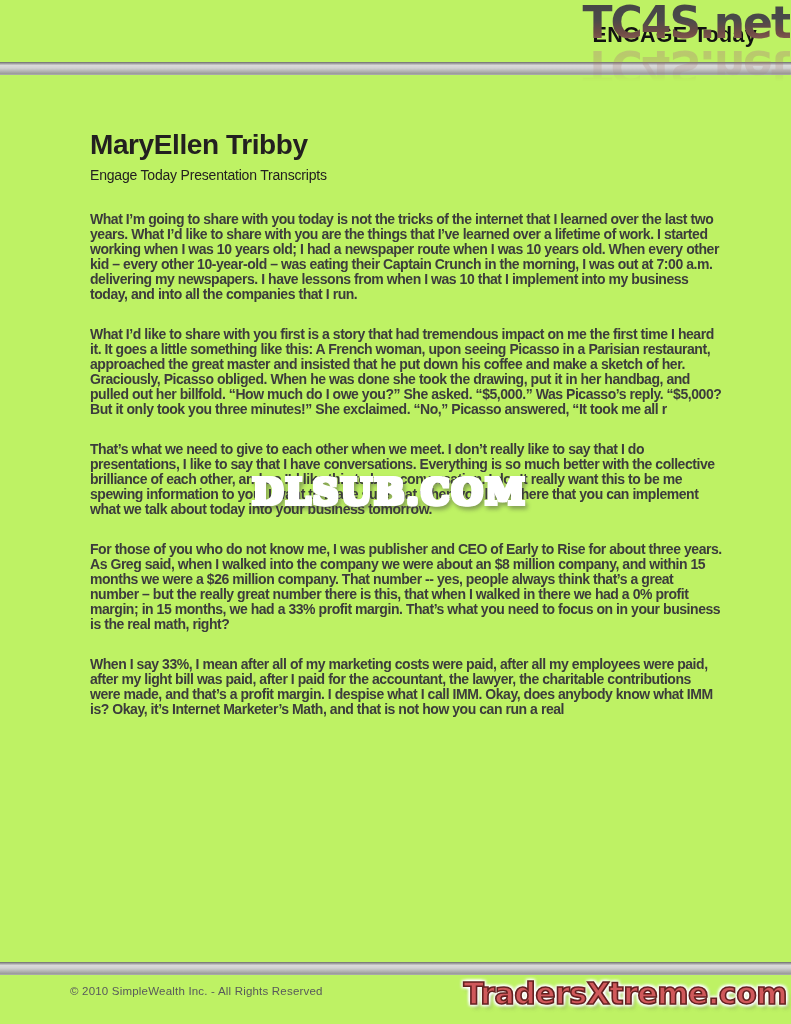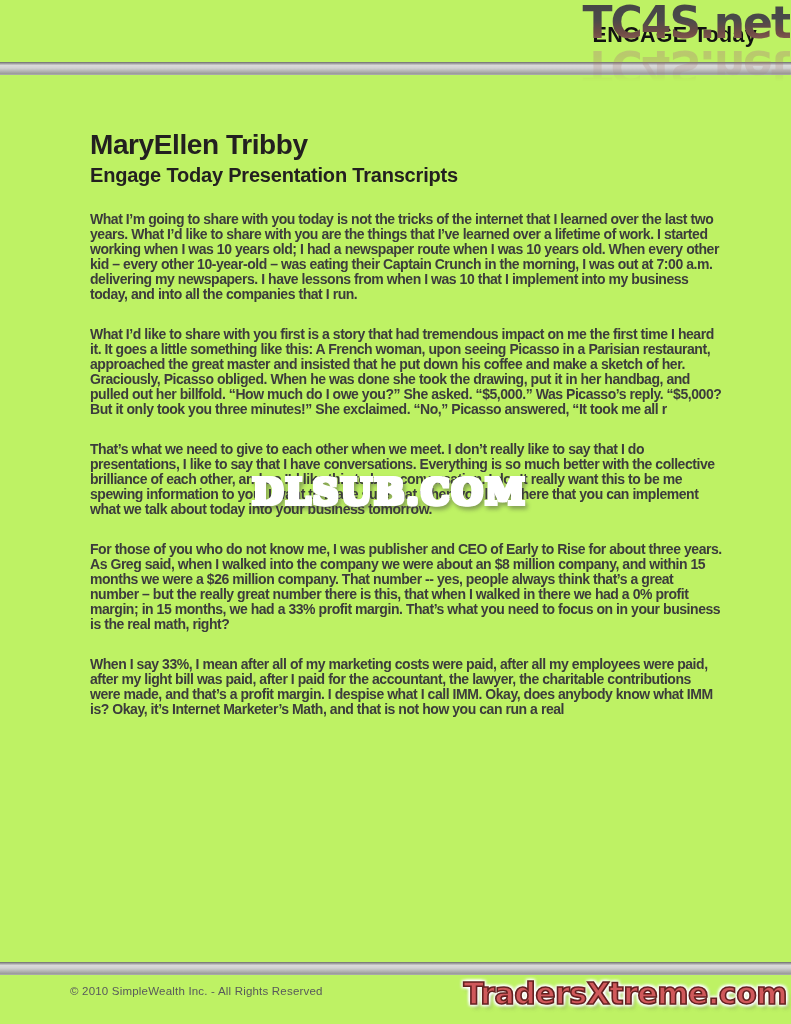--- a/index.html
+++ b/index.html
@@ -91,9 +91,9 @@
   }
   .content h2 {
     margin: 2px 0 0;
-    font-size: 20px;
+    font-size: 14px;
     line-height: 23px;
-    font-weight: 700;
+    font-weight: 400;
     letter-spacing: -0.2px;
     color: #232020;
   }

